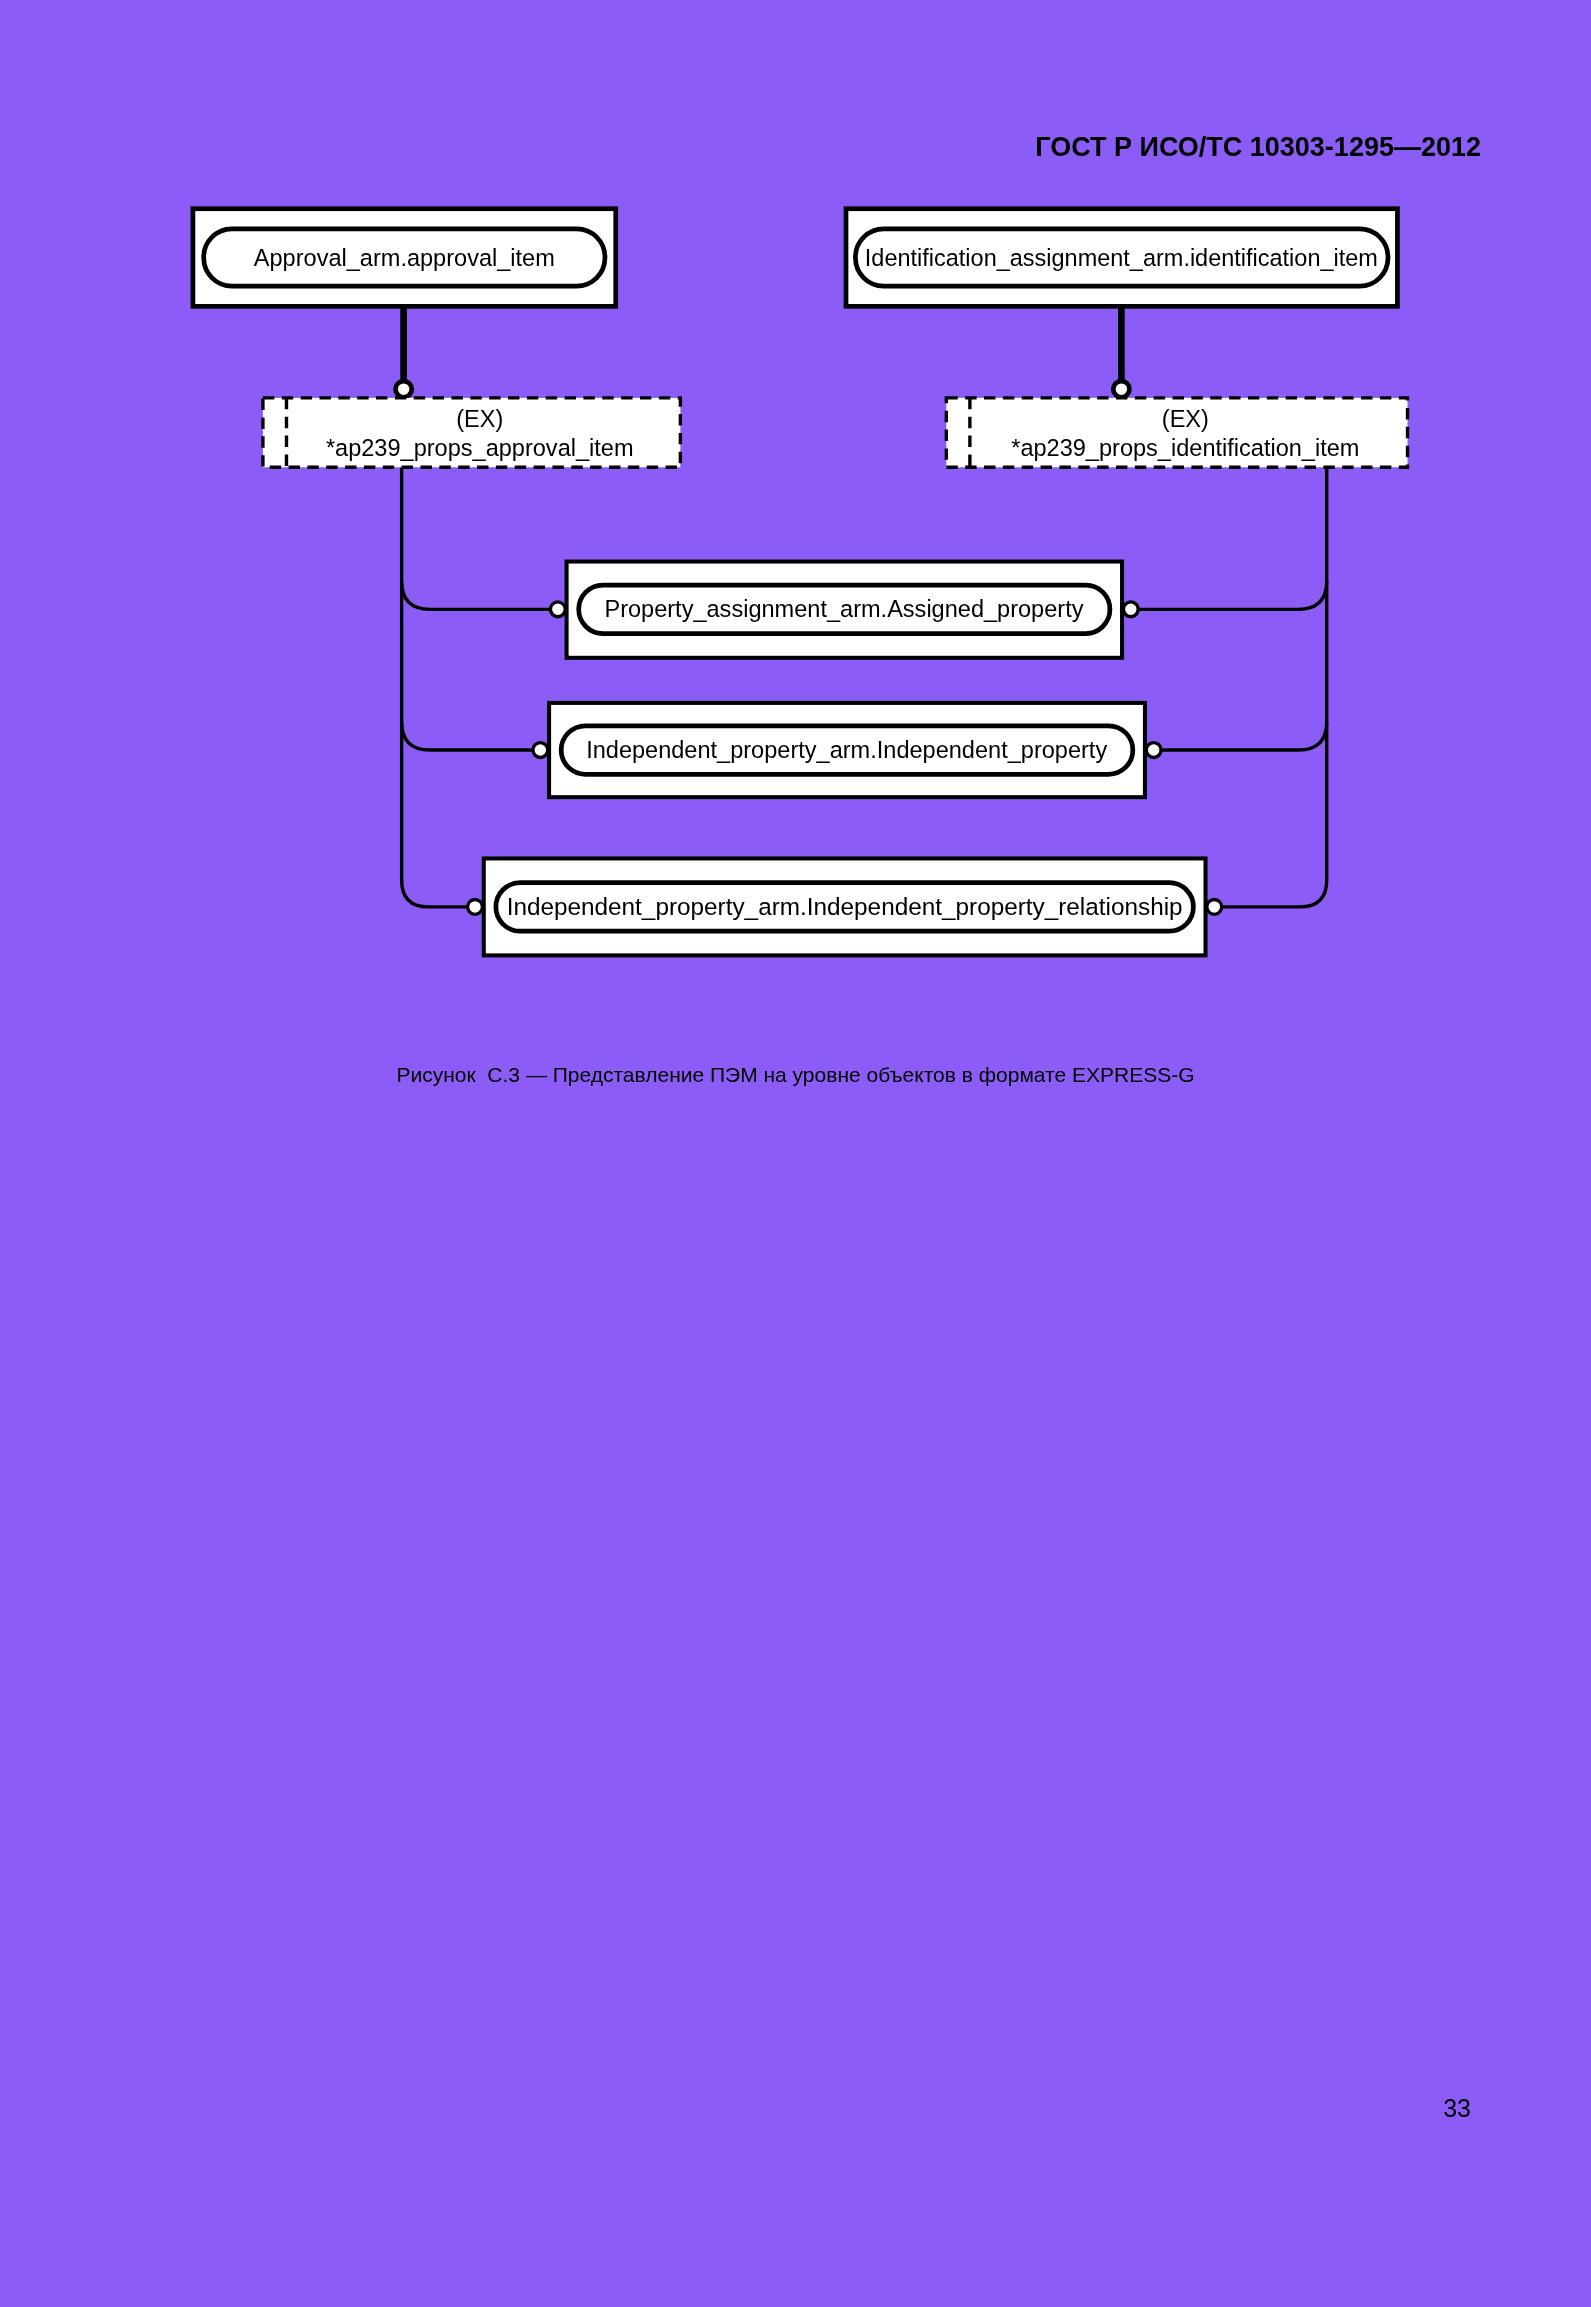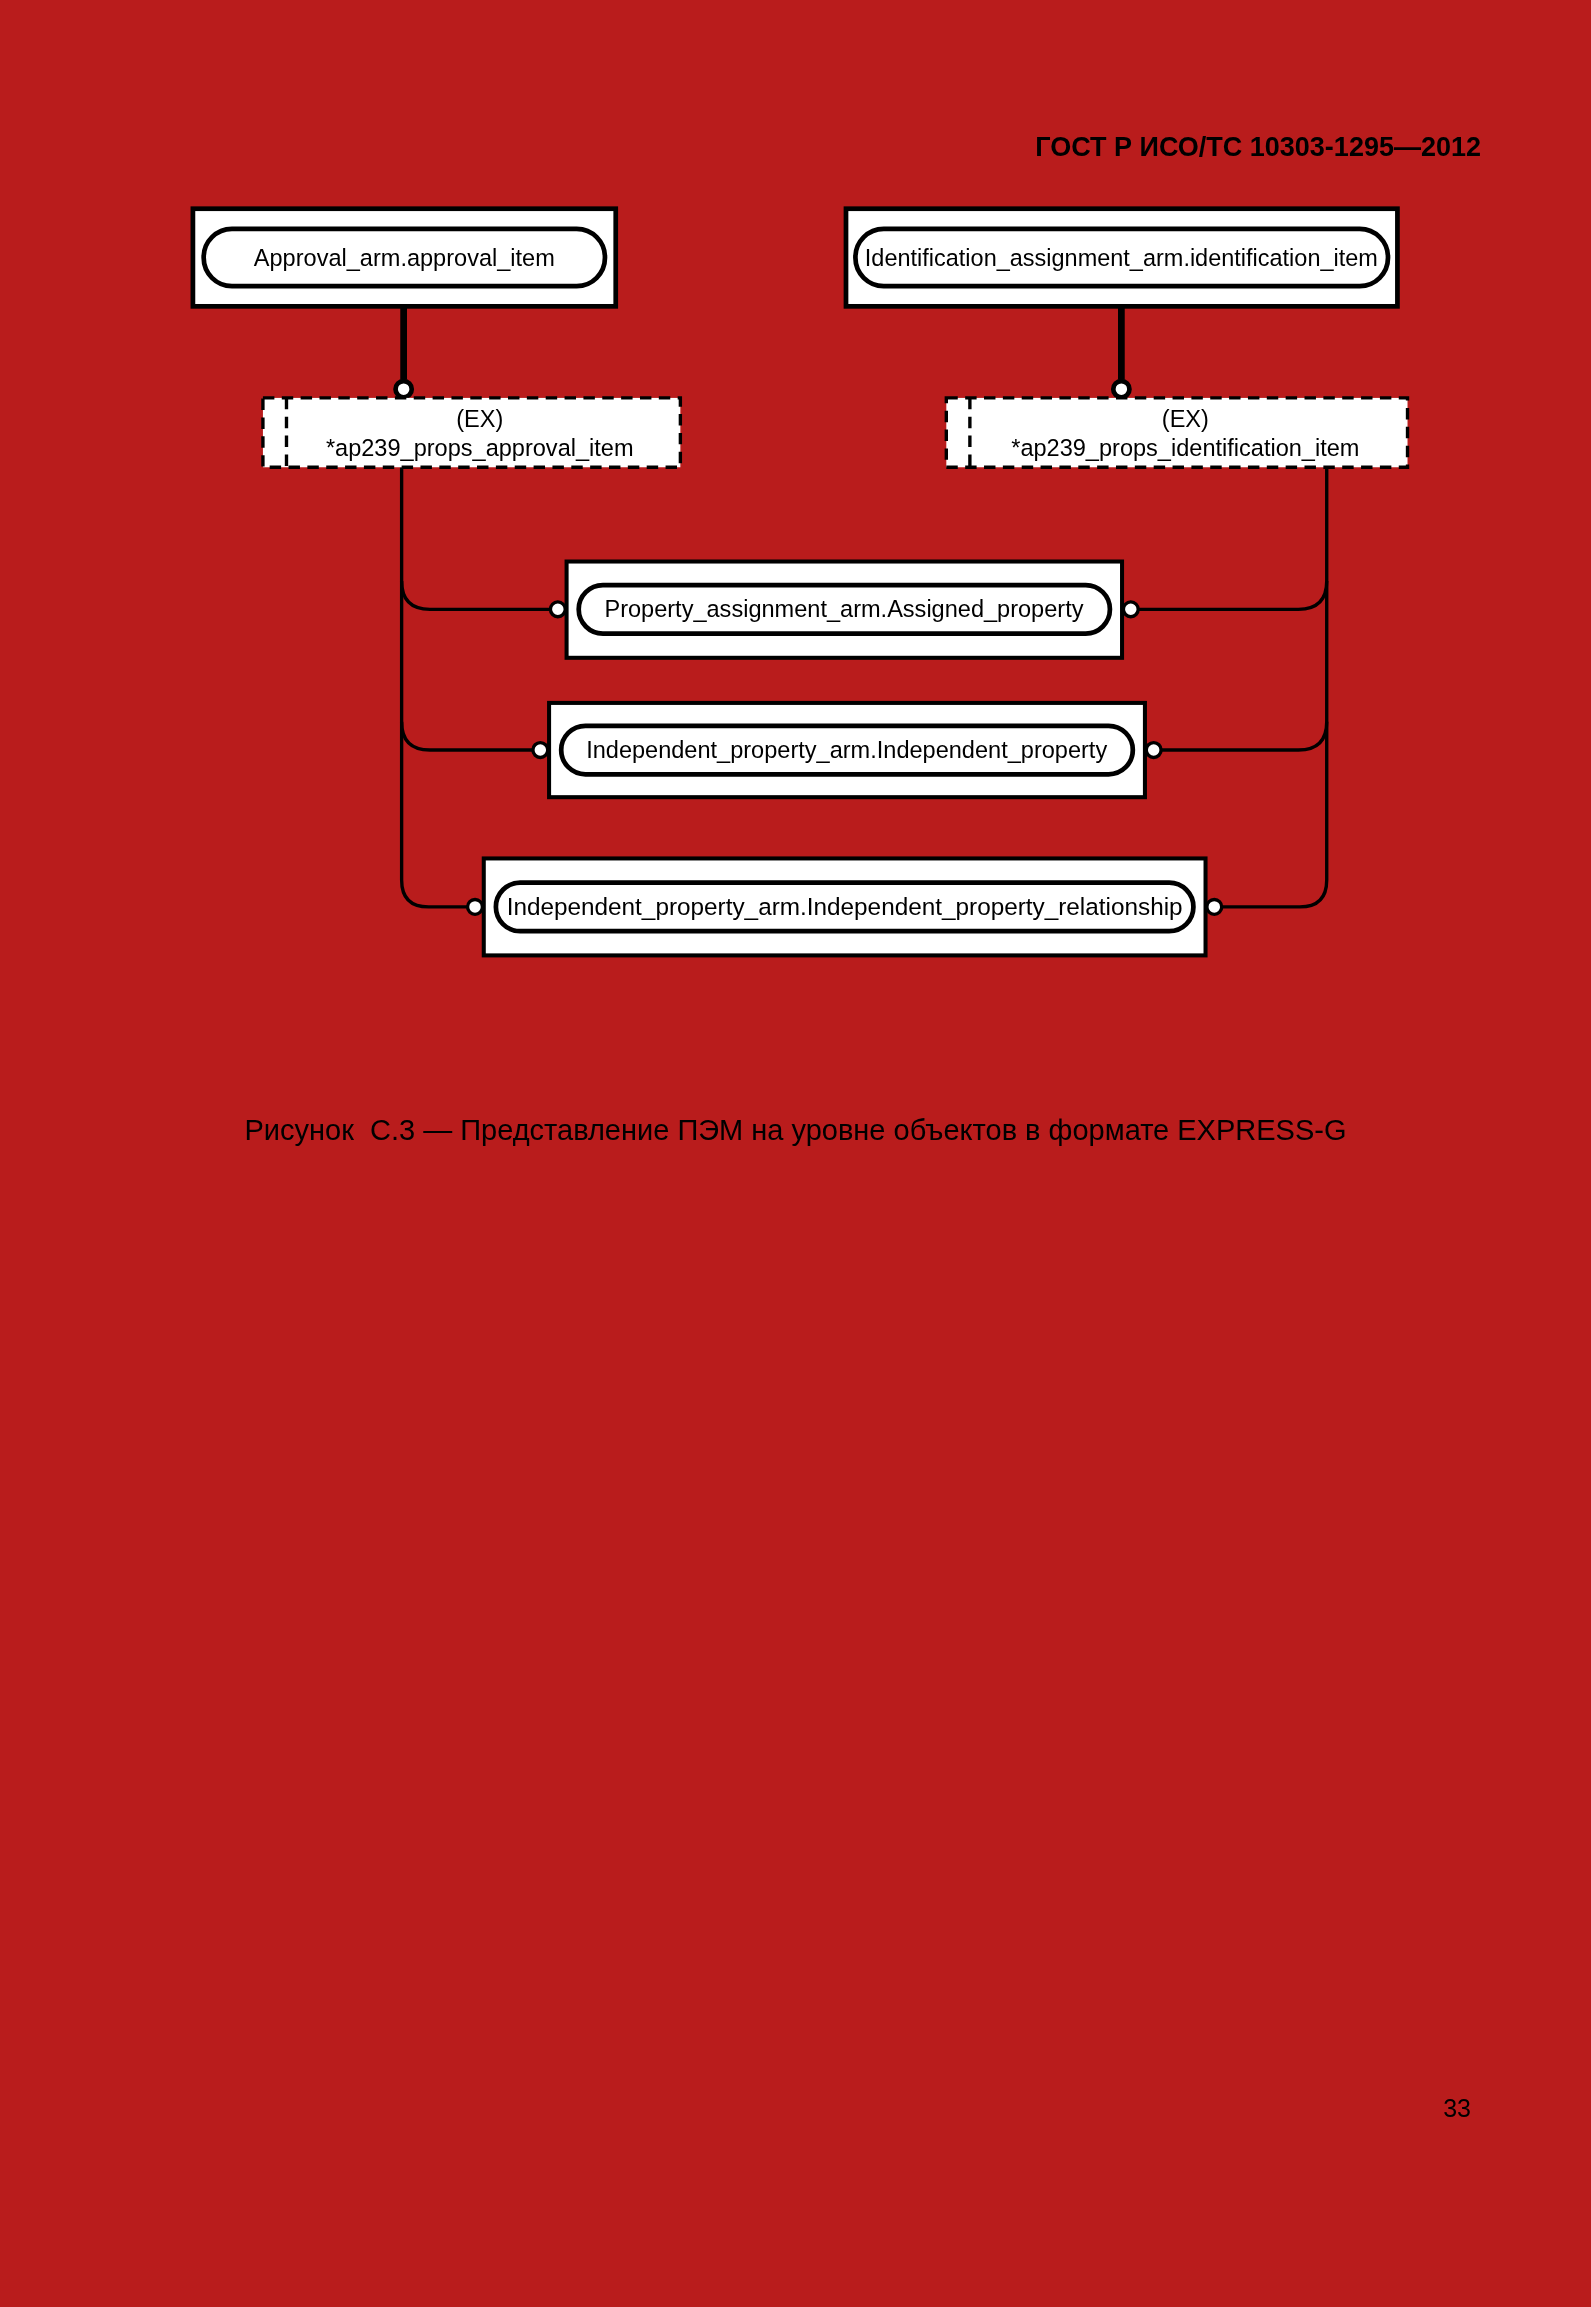--- a/index.html
+++ b/index.html
@@ -7,7 +7,7 @@
     position:relative;
     width:1591px; height:2307px;
     margin:0 auto;
-    background:#b91c1c;
+    background:#8b5cf6;
     color:#000000;
     font-family:"Liberation Sans", sans-serif;
     overflow:hidden;

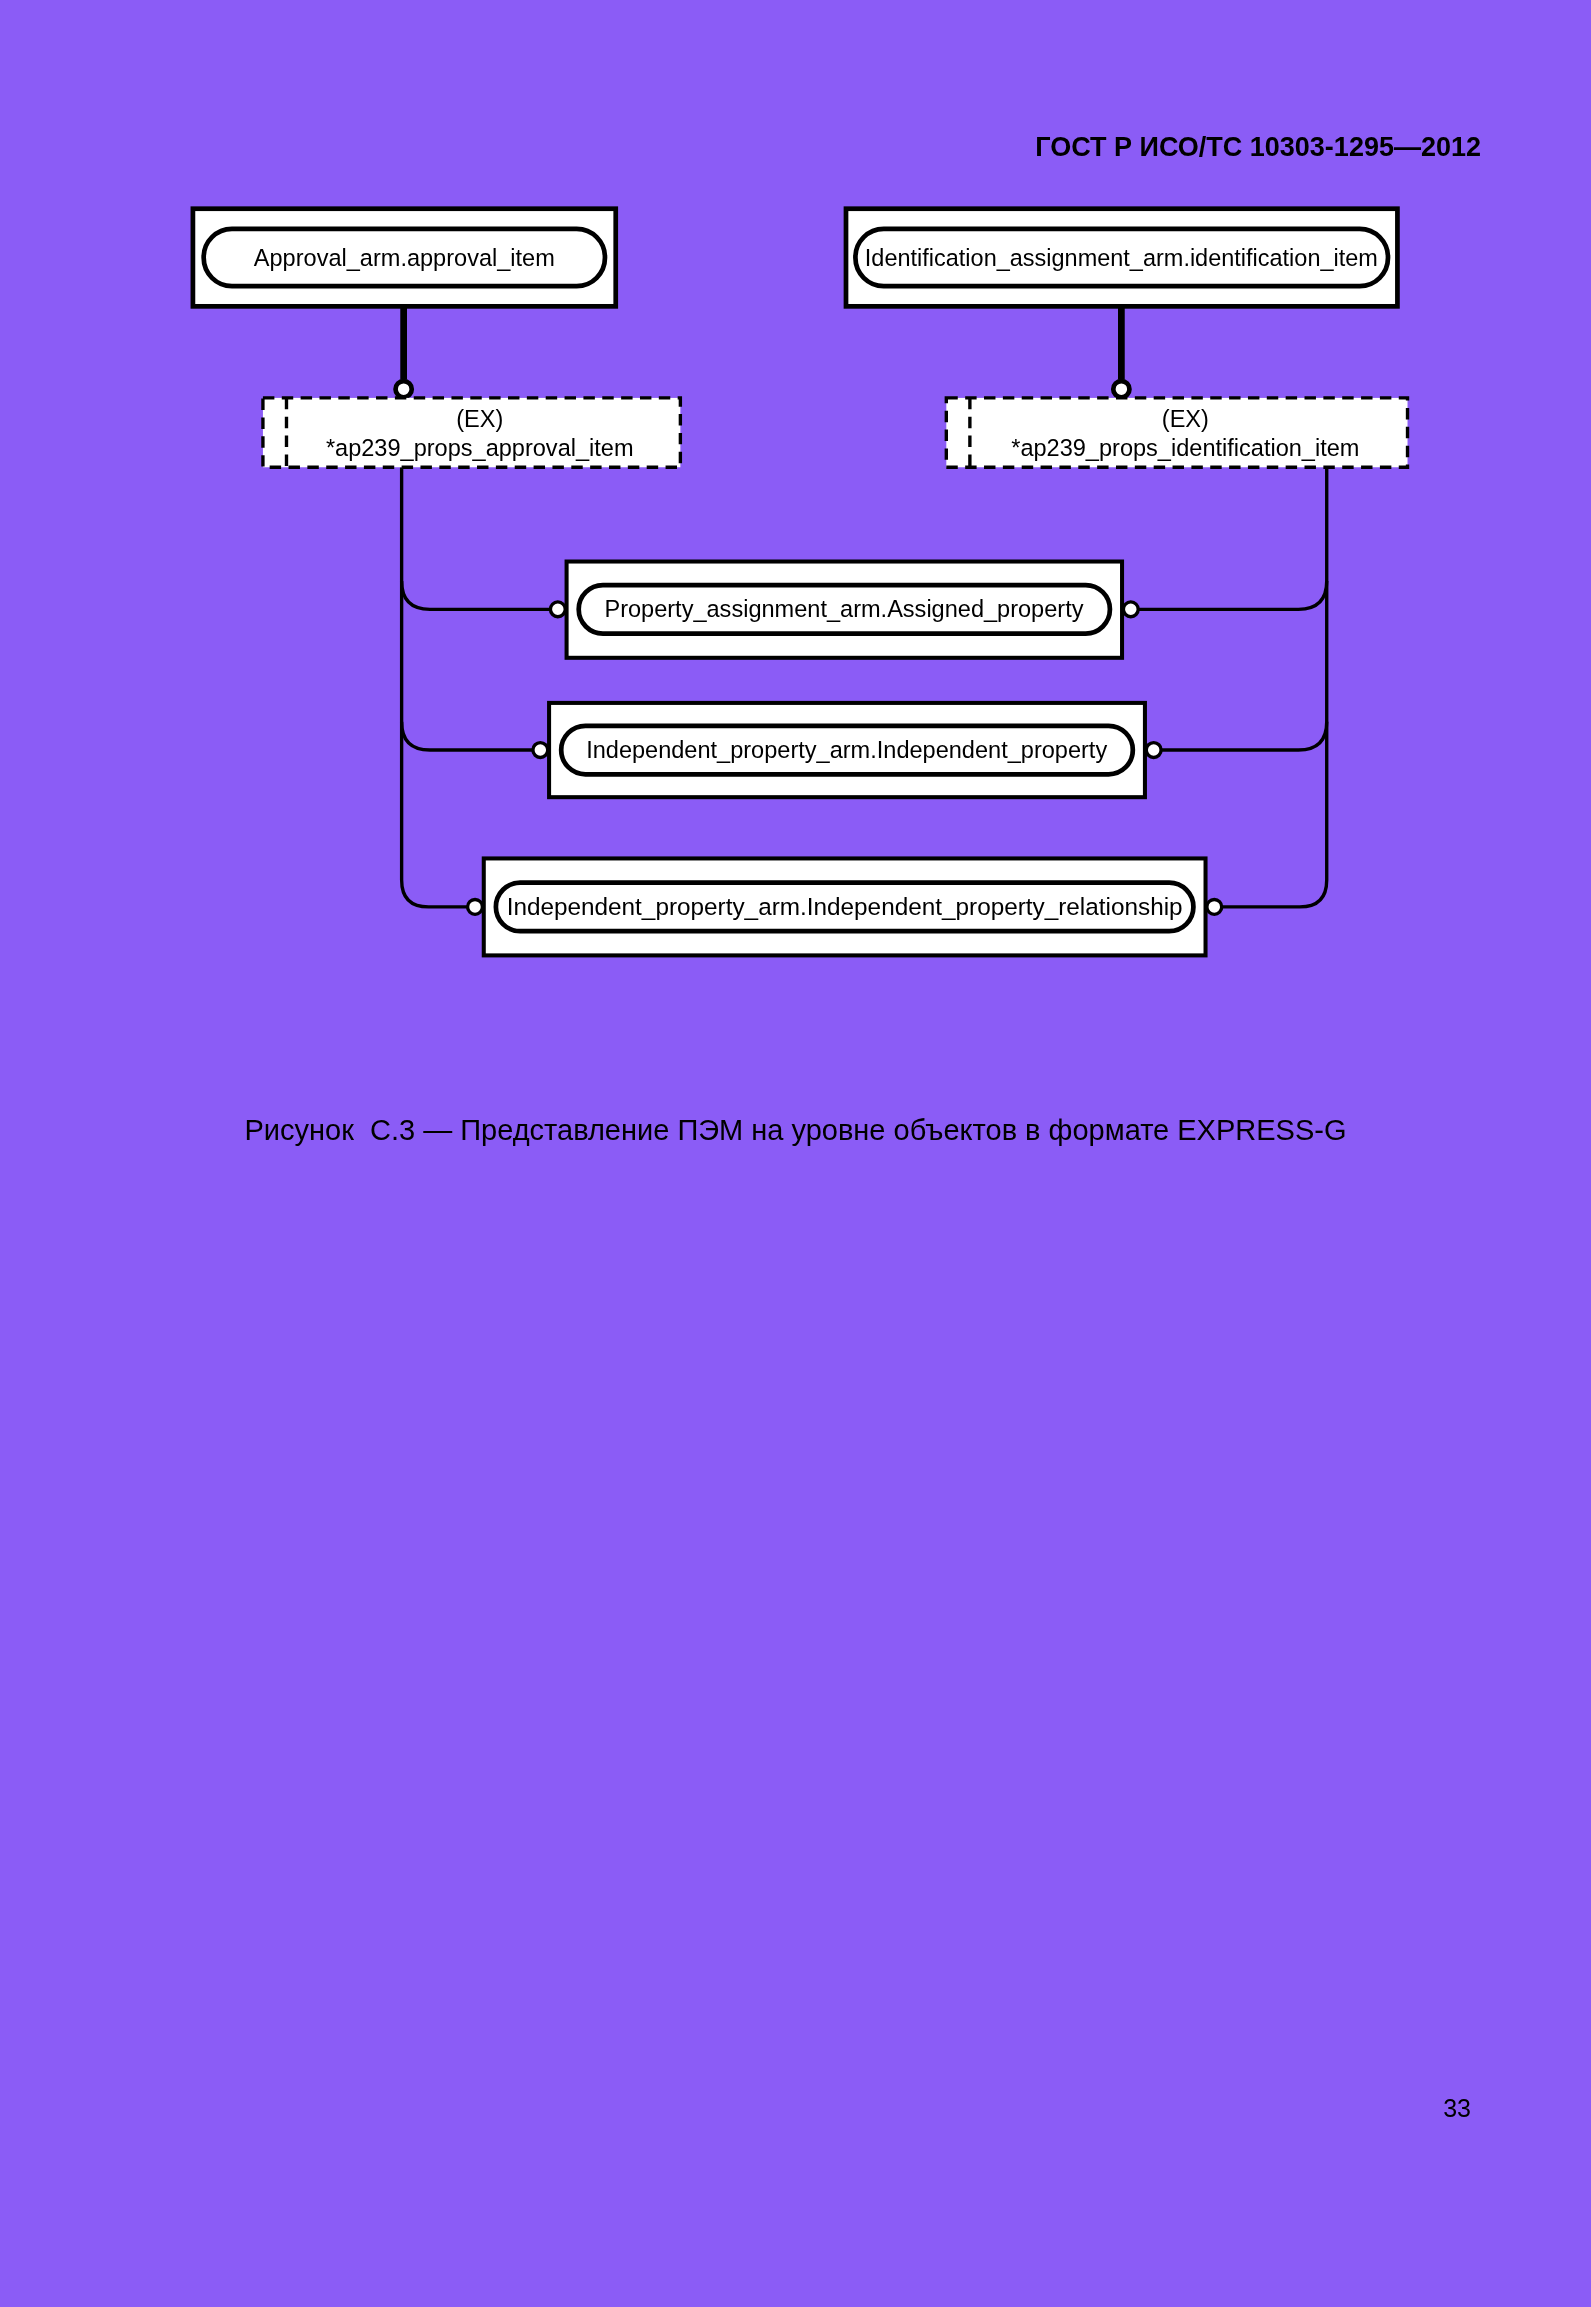--- a/index.html
+++ b/index.html
@@ -25,10 +25,10 @@
   }
   .caption {
     position:absolute;
-    top:1048px; left:0;
+    top:992px; left:0;
     width:1591px;
     text-align:center;
-    font-size:29px;
+    font-size:21px;
     line-height:33px;
     white-space:pre-wrap;
   }

